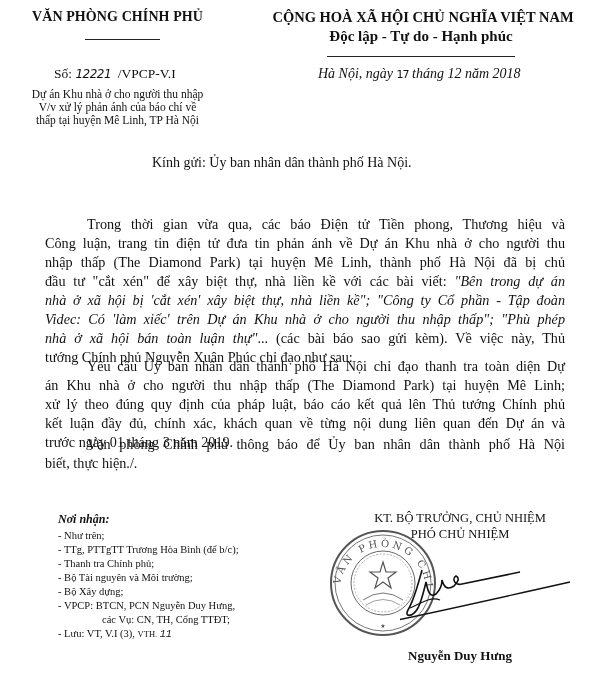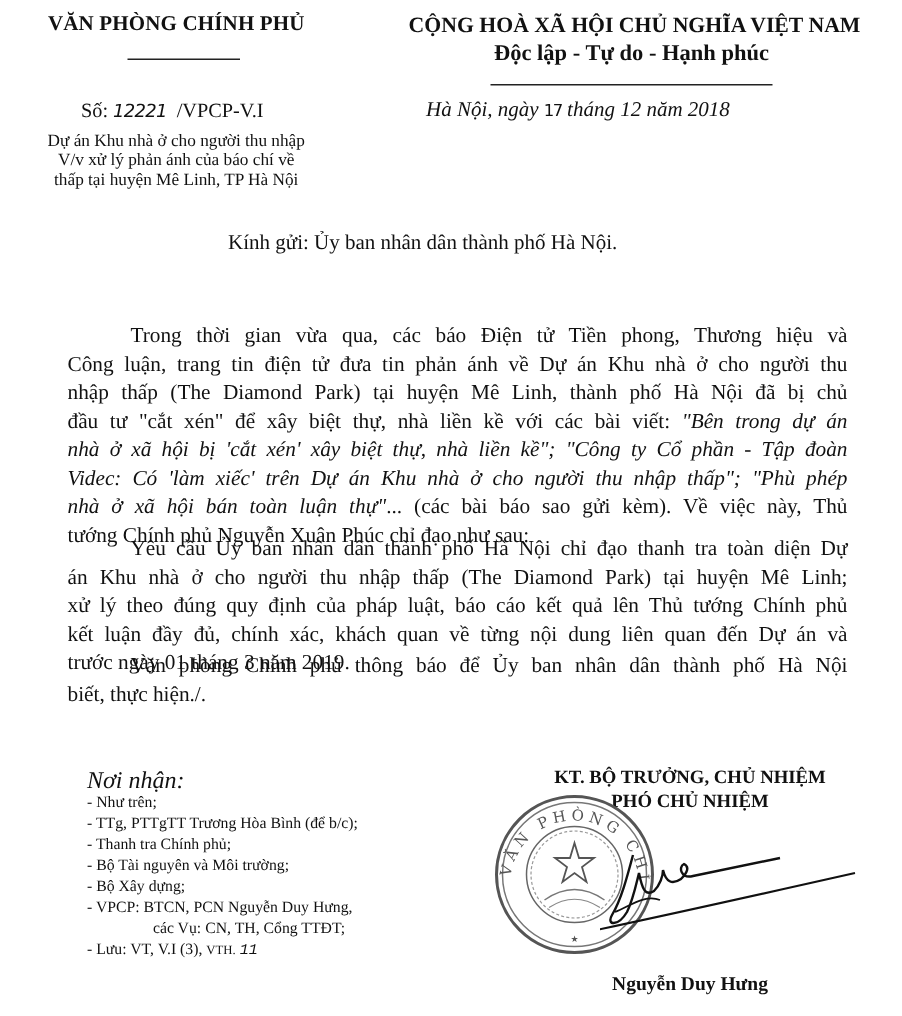--- a/index.html
+++ b/index.html
@@ -14,7 +14,7 @@
   .motto-rule { position:absolute; left:327px; top:56px; width:188px; border-top:1px solid #222; }
   .so { left:54px; top:66px; font-size:13.5px; }
   .so .num { font-family:"DejaVu Sans", sans-serif; font-style:italic; font-size:12px; letter-spacing:-0.5px; }
-  .date { left:284px; top:66px; font-size:14px; font-style:italic; }
+  .date { left:318px; top:66px; font-size:14px; font-style:italic; }
   .date .day { font-family:"DejaVu Sans", sans-serif; font-size:11px; font-style:normal; letter-spacing:-1px; }
   .vv { left:30px; top:88px; width:175px; text-align:center; font-size:11.5px; line-height:13px; white-space:normal; }
   .kinhgui { left:152px; top:155px; font-size:14px; }

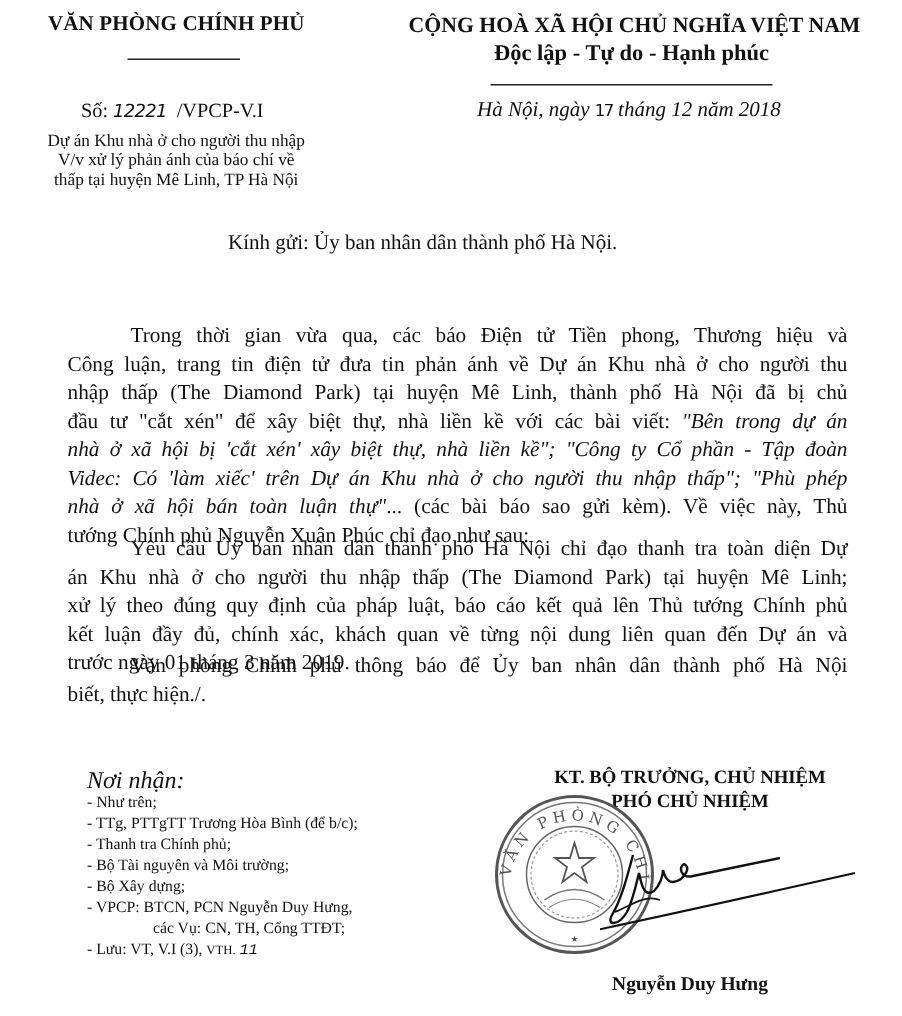--- a/index.html
+++ b/index.html
@@ -25,7 +25,7 @@
   .p2 { top:357px; }
   .p3 { top:435px; }
   .indent { padding-left:42px; }
-  .noinote { left:58px; top:512px; font-size:16px; font-weight:normal; font-style:italic; }
+  .noinote { left:58px; top:512px; font-size:12px; font-weight:bold; font-style:italic; }
   .recip { left:58px; font-size:10.5px; }
   .sig-title { left:340px; top:510px; width:240px; text-align:center; font-size:12.5px; font-weight:bold; line-height:16px; white-space:normal; }
   .sig-name { left:360px; top:648px; width:200px; text-align:center; font-size:13px; font-weight:bold; }

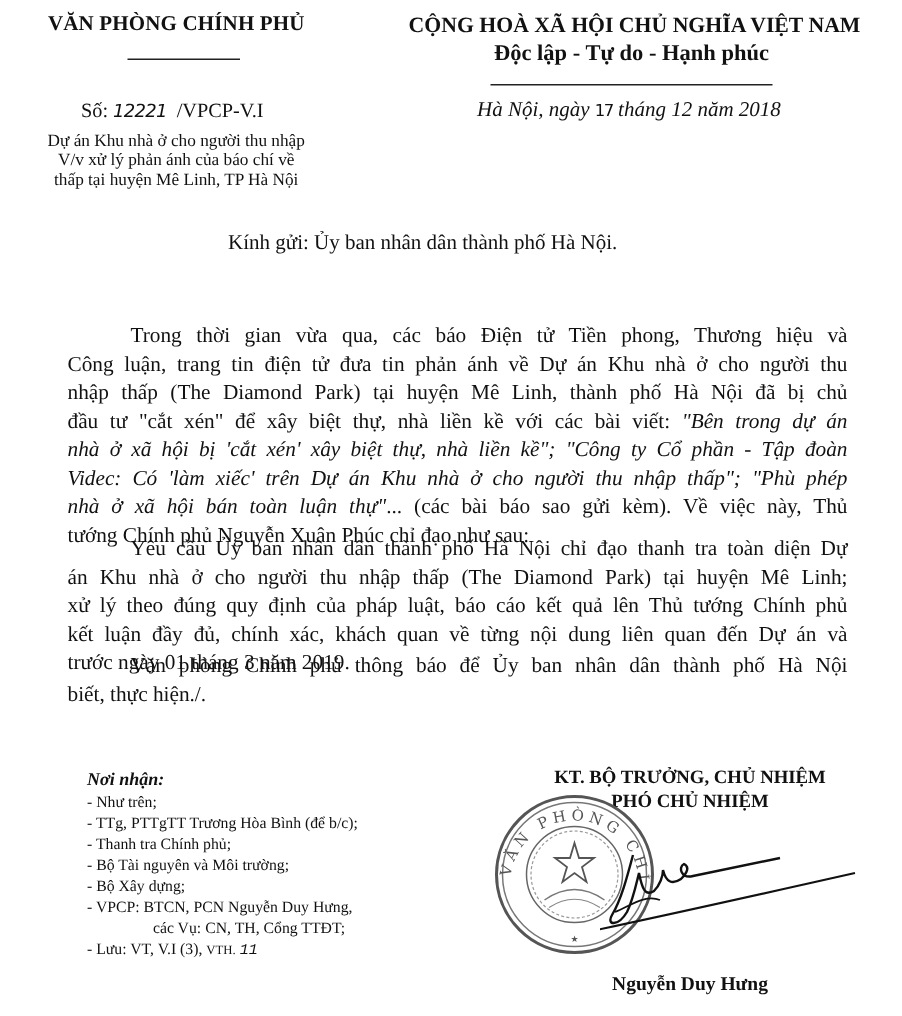--- a/index.html
+++ b/index.html
@@ -27,7 +27,7 @@
   .indent { padding-left:42px; }
   .noinote { left:58px; top:512px; font-size:12px; font-weight:bold; font-style:italic; }
   .recip { left:58px; font-size:10.5px; }
-  .sig-title { left:340px; top:510px; width:240px; text-align:center; font-size:12.5px; font-weight:bold; line-height:16px; white-space:normal; }
+  .sig-title { left:340px; top:510px; width:240px; text-align:center; font-size:12.5px; font-weight:normal; line-height:16px; white-space:normal; }
   .sig-name { left:360px; top:648px; width:200px; text-align:center; font-size:13px; font-weight:bold; }
   .seal { position:absolute; left:328px; top:528px; width:110px; height:110px; }
   .signature { position:absolute; left:400px; top:560px; width:175px; height:80px; }

